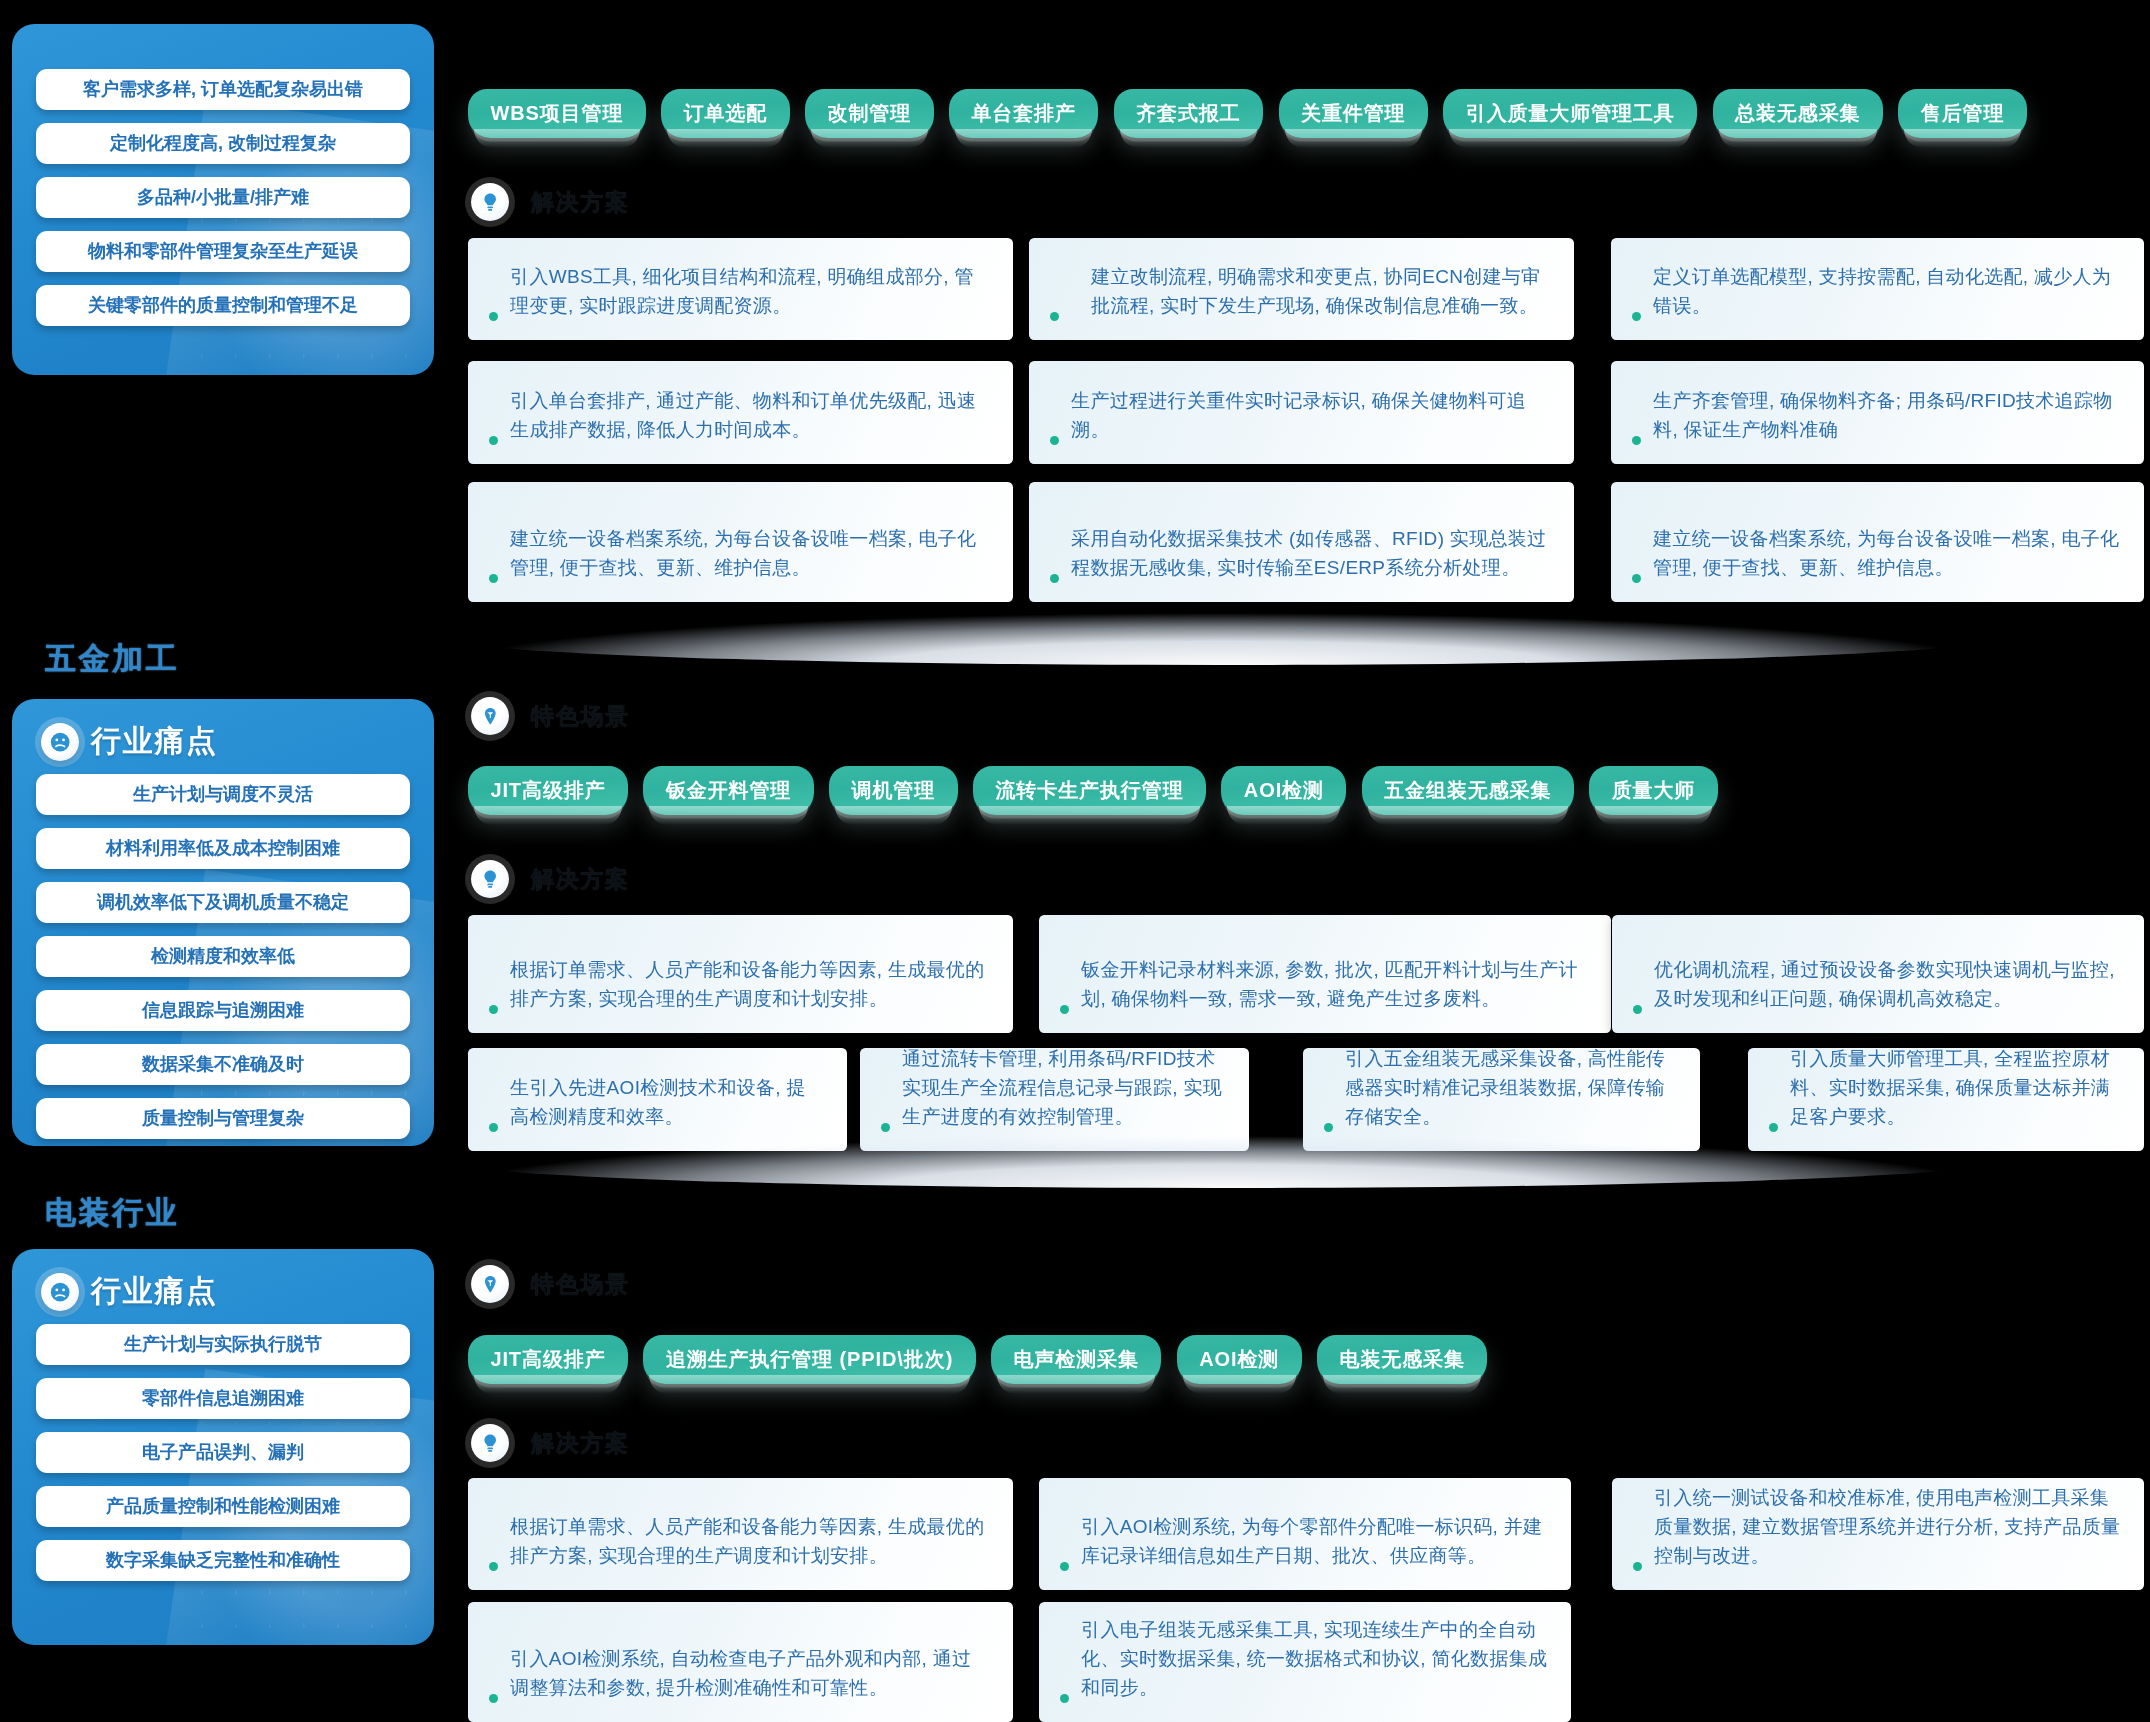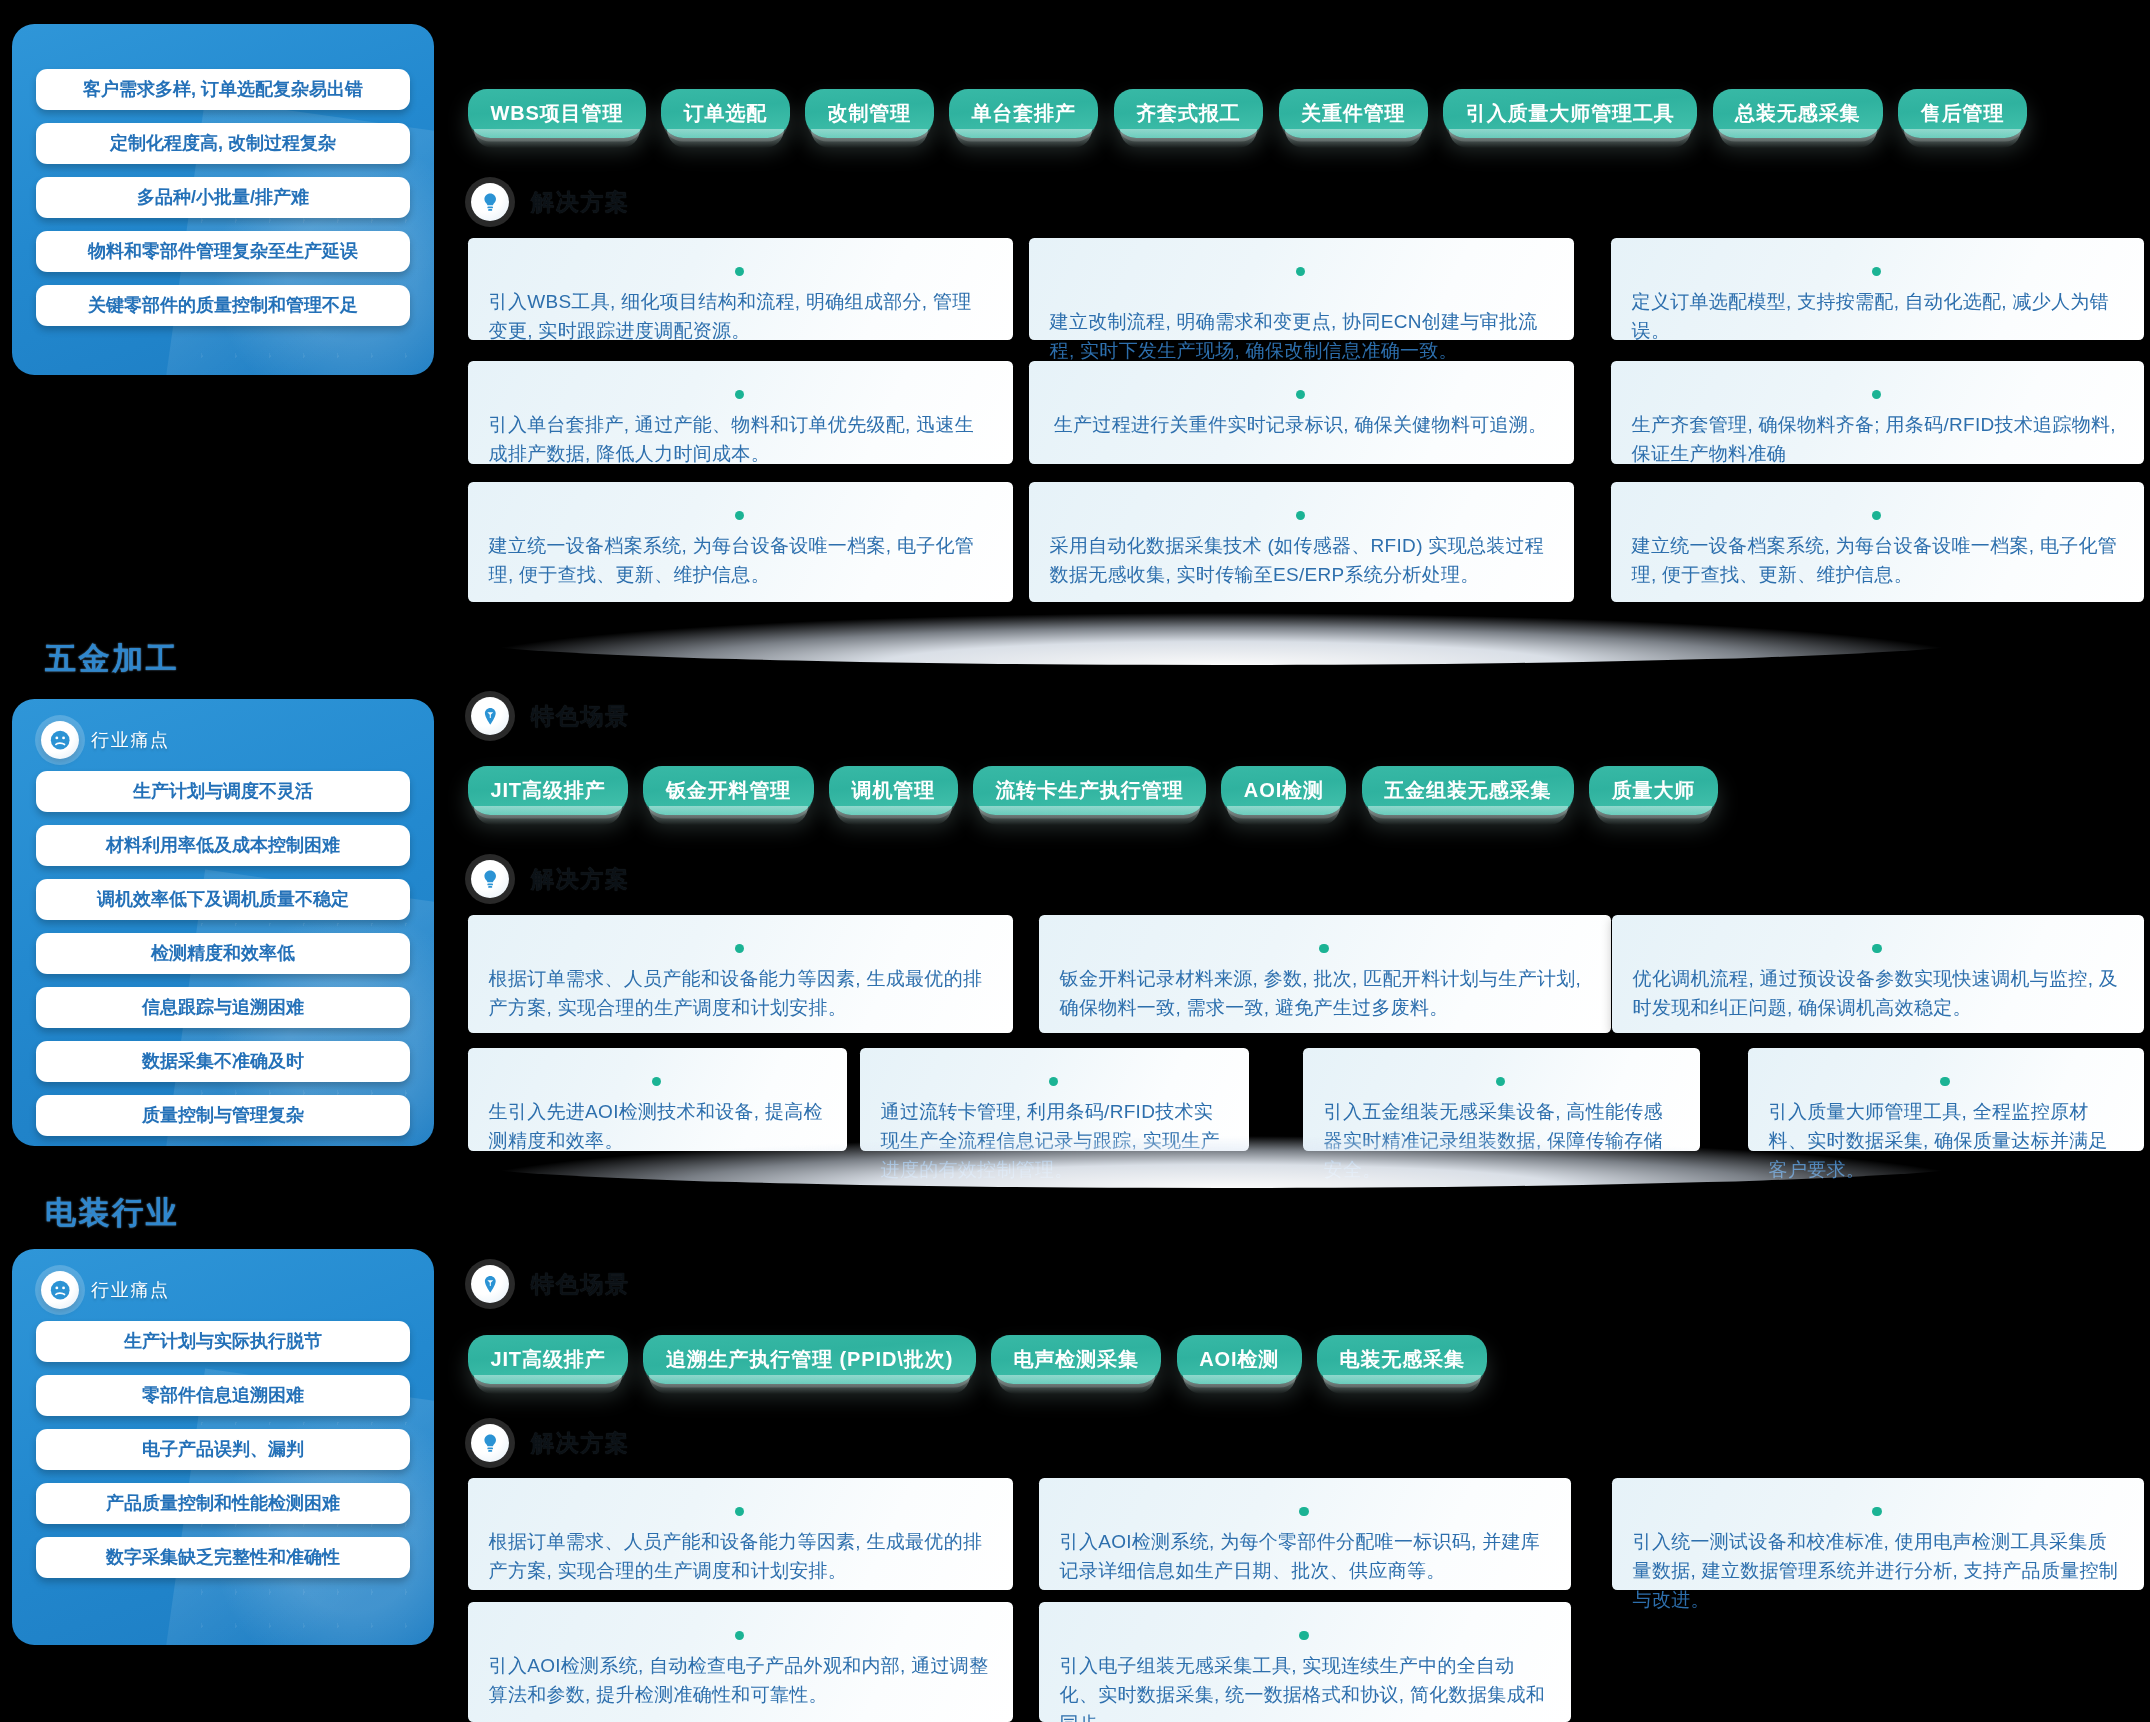--- a/index.html
+++ b/index.html
@@ -113,9 +113,8 @@
     border-radius:5.2px;
     box-sizing:border-box;
     padding:19px 22.4px 19px 20.6px;
-    display:flex;align-items:center;gap:12px;
+    display:flex;align-items:flex-end;gap:12px;
     box-shadow:0 3.4px 10.3px rgba(0,0,0,.25);
-    flex-direction:column;
   }
   .card .dot{
     width:9.5px;height:9.5px;border-radius:50%;

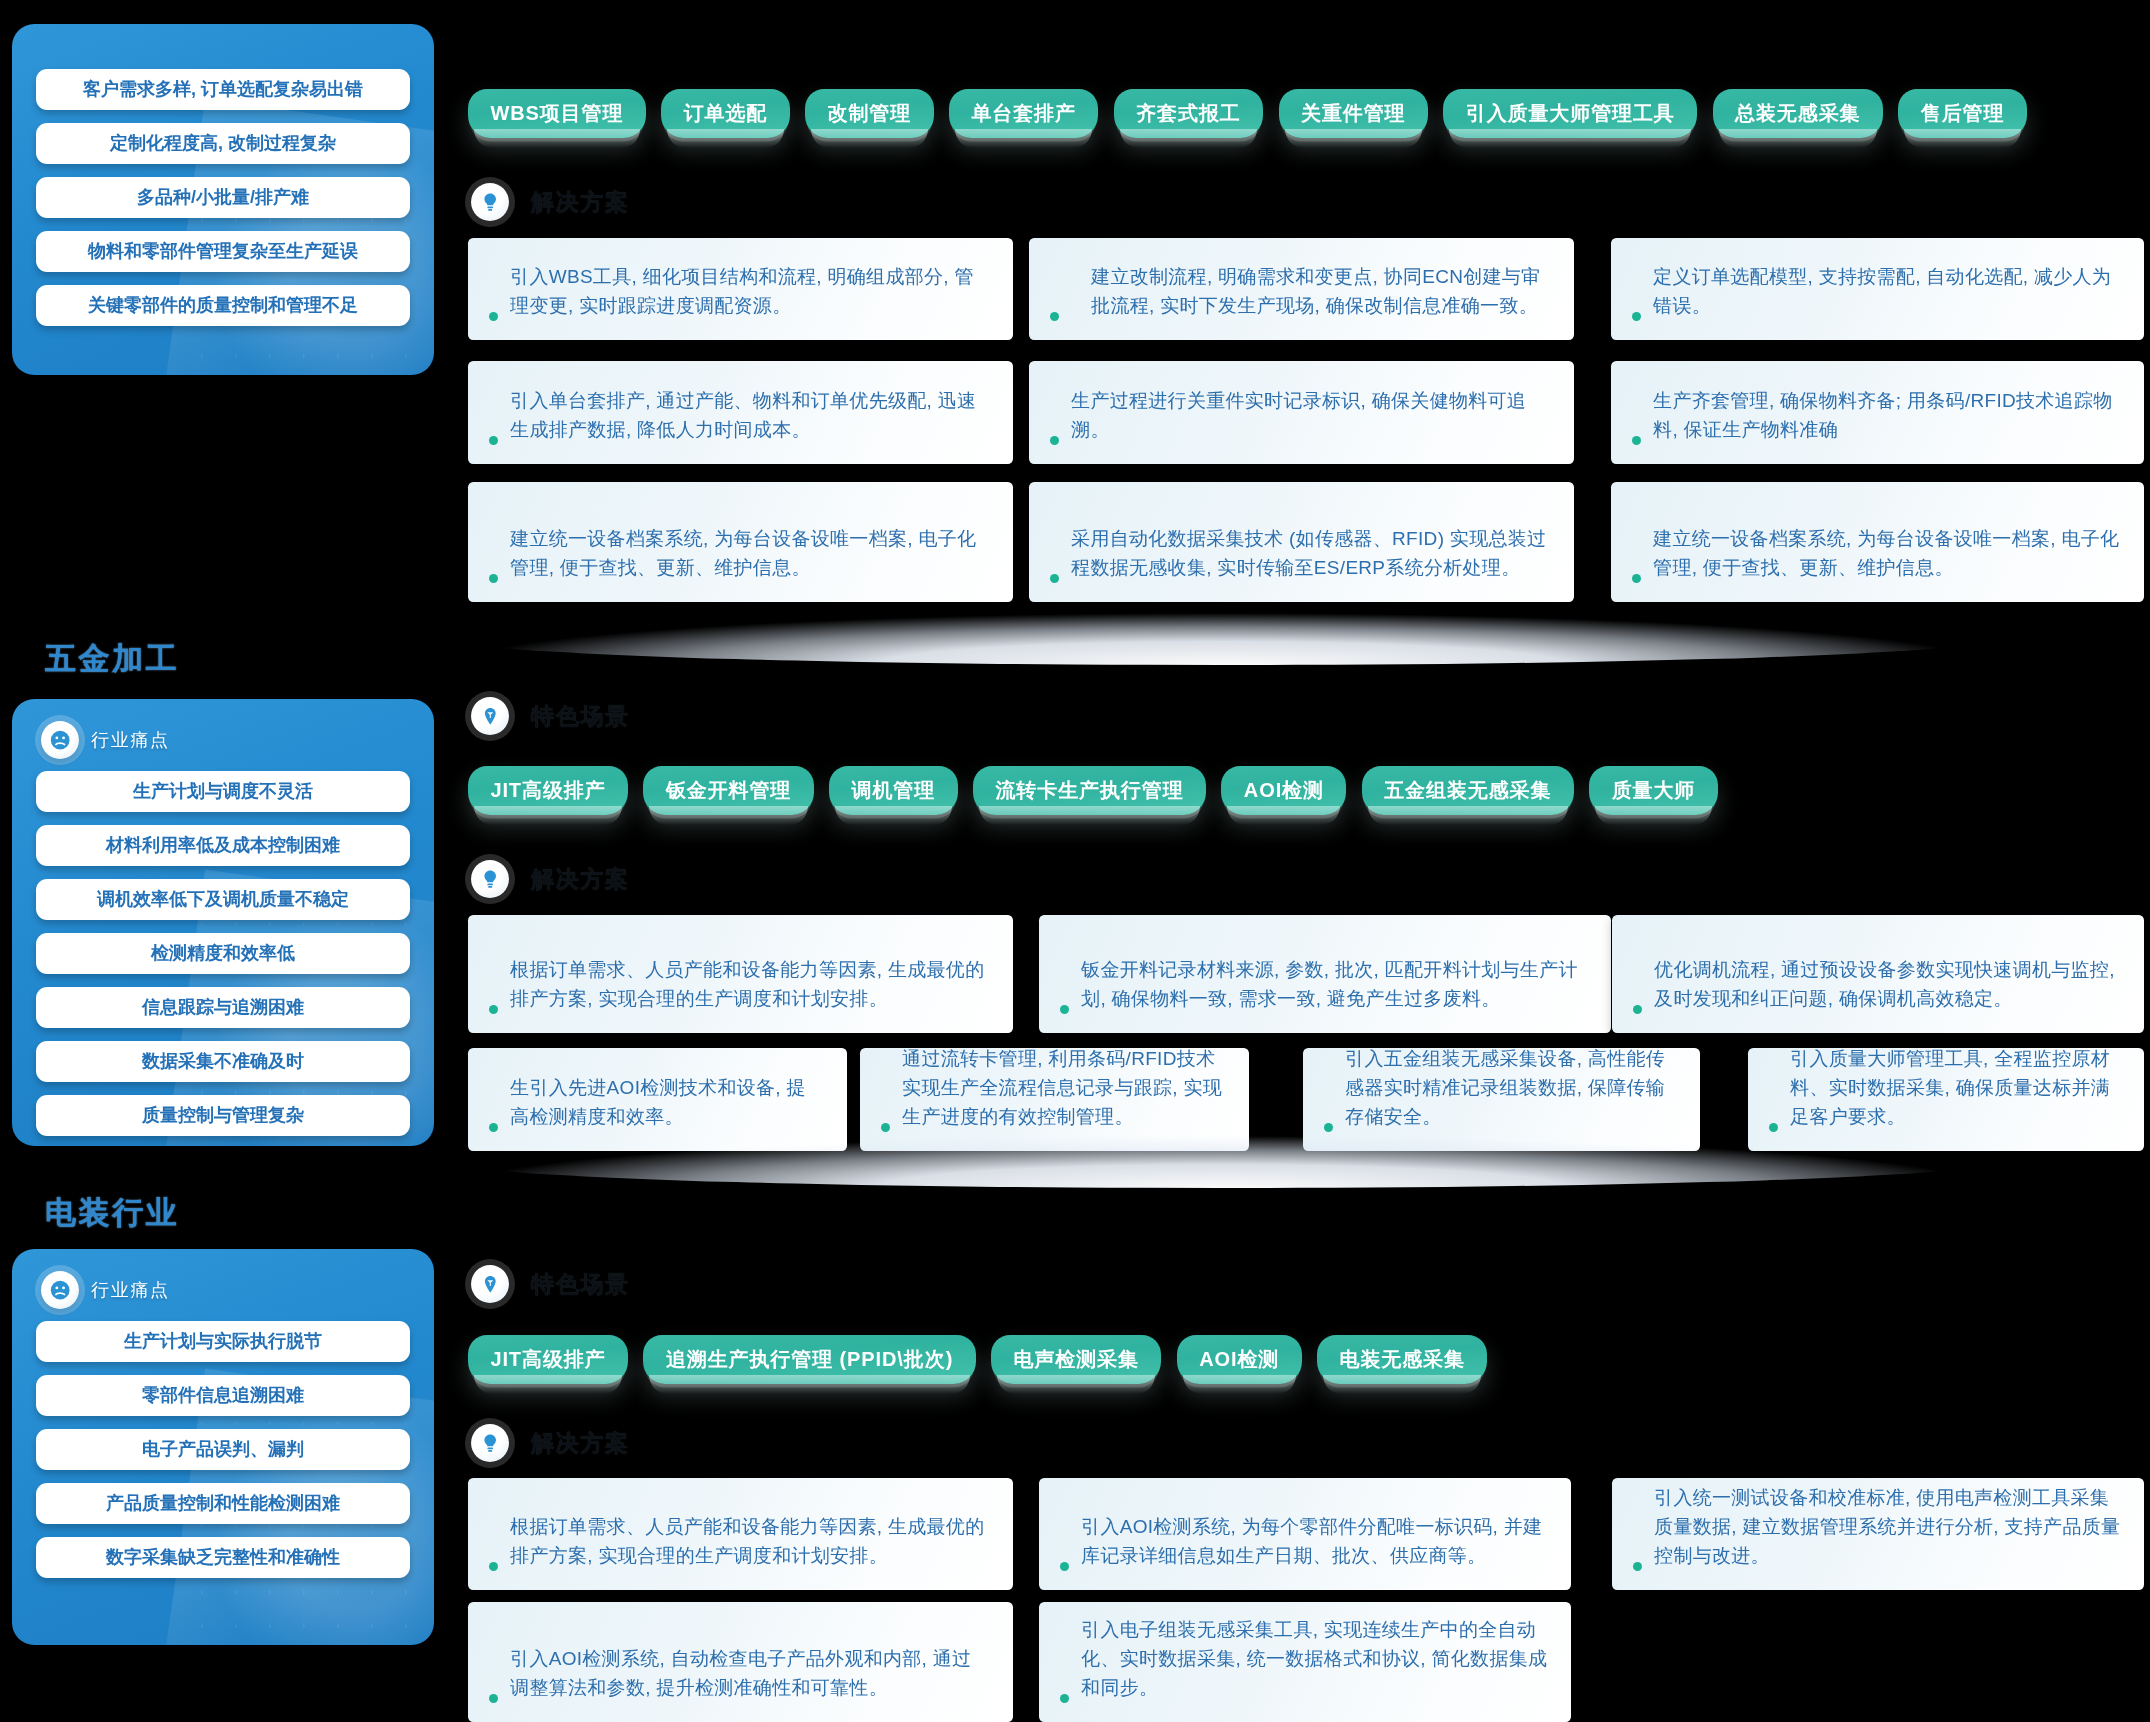--- a/index.html
+++ b/index.html
@@ -48,7 +48,7 @@
   }
   .pain-head .face svg{display:block}
   .pain-head .txt{
-    color:#ffffff;font-size:18px;font-weight:normal;letter-spacing:1.7px;
+    color:#ffffff;font-size:30px;font-weight:bold;letter-spacing:1.7px;
     text-shadow:0 1.7px 2.6px rgba(0,0,0,.18);
   }
 

